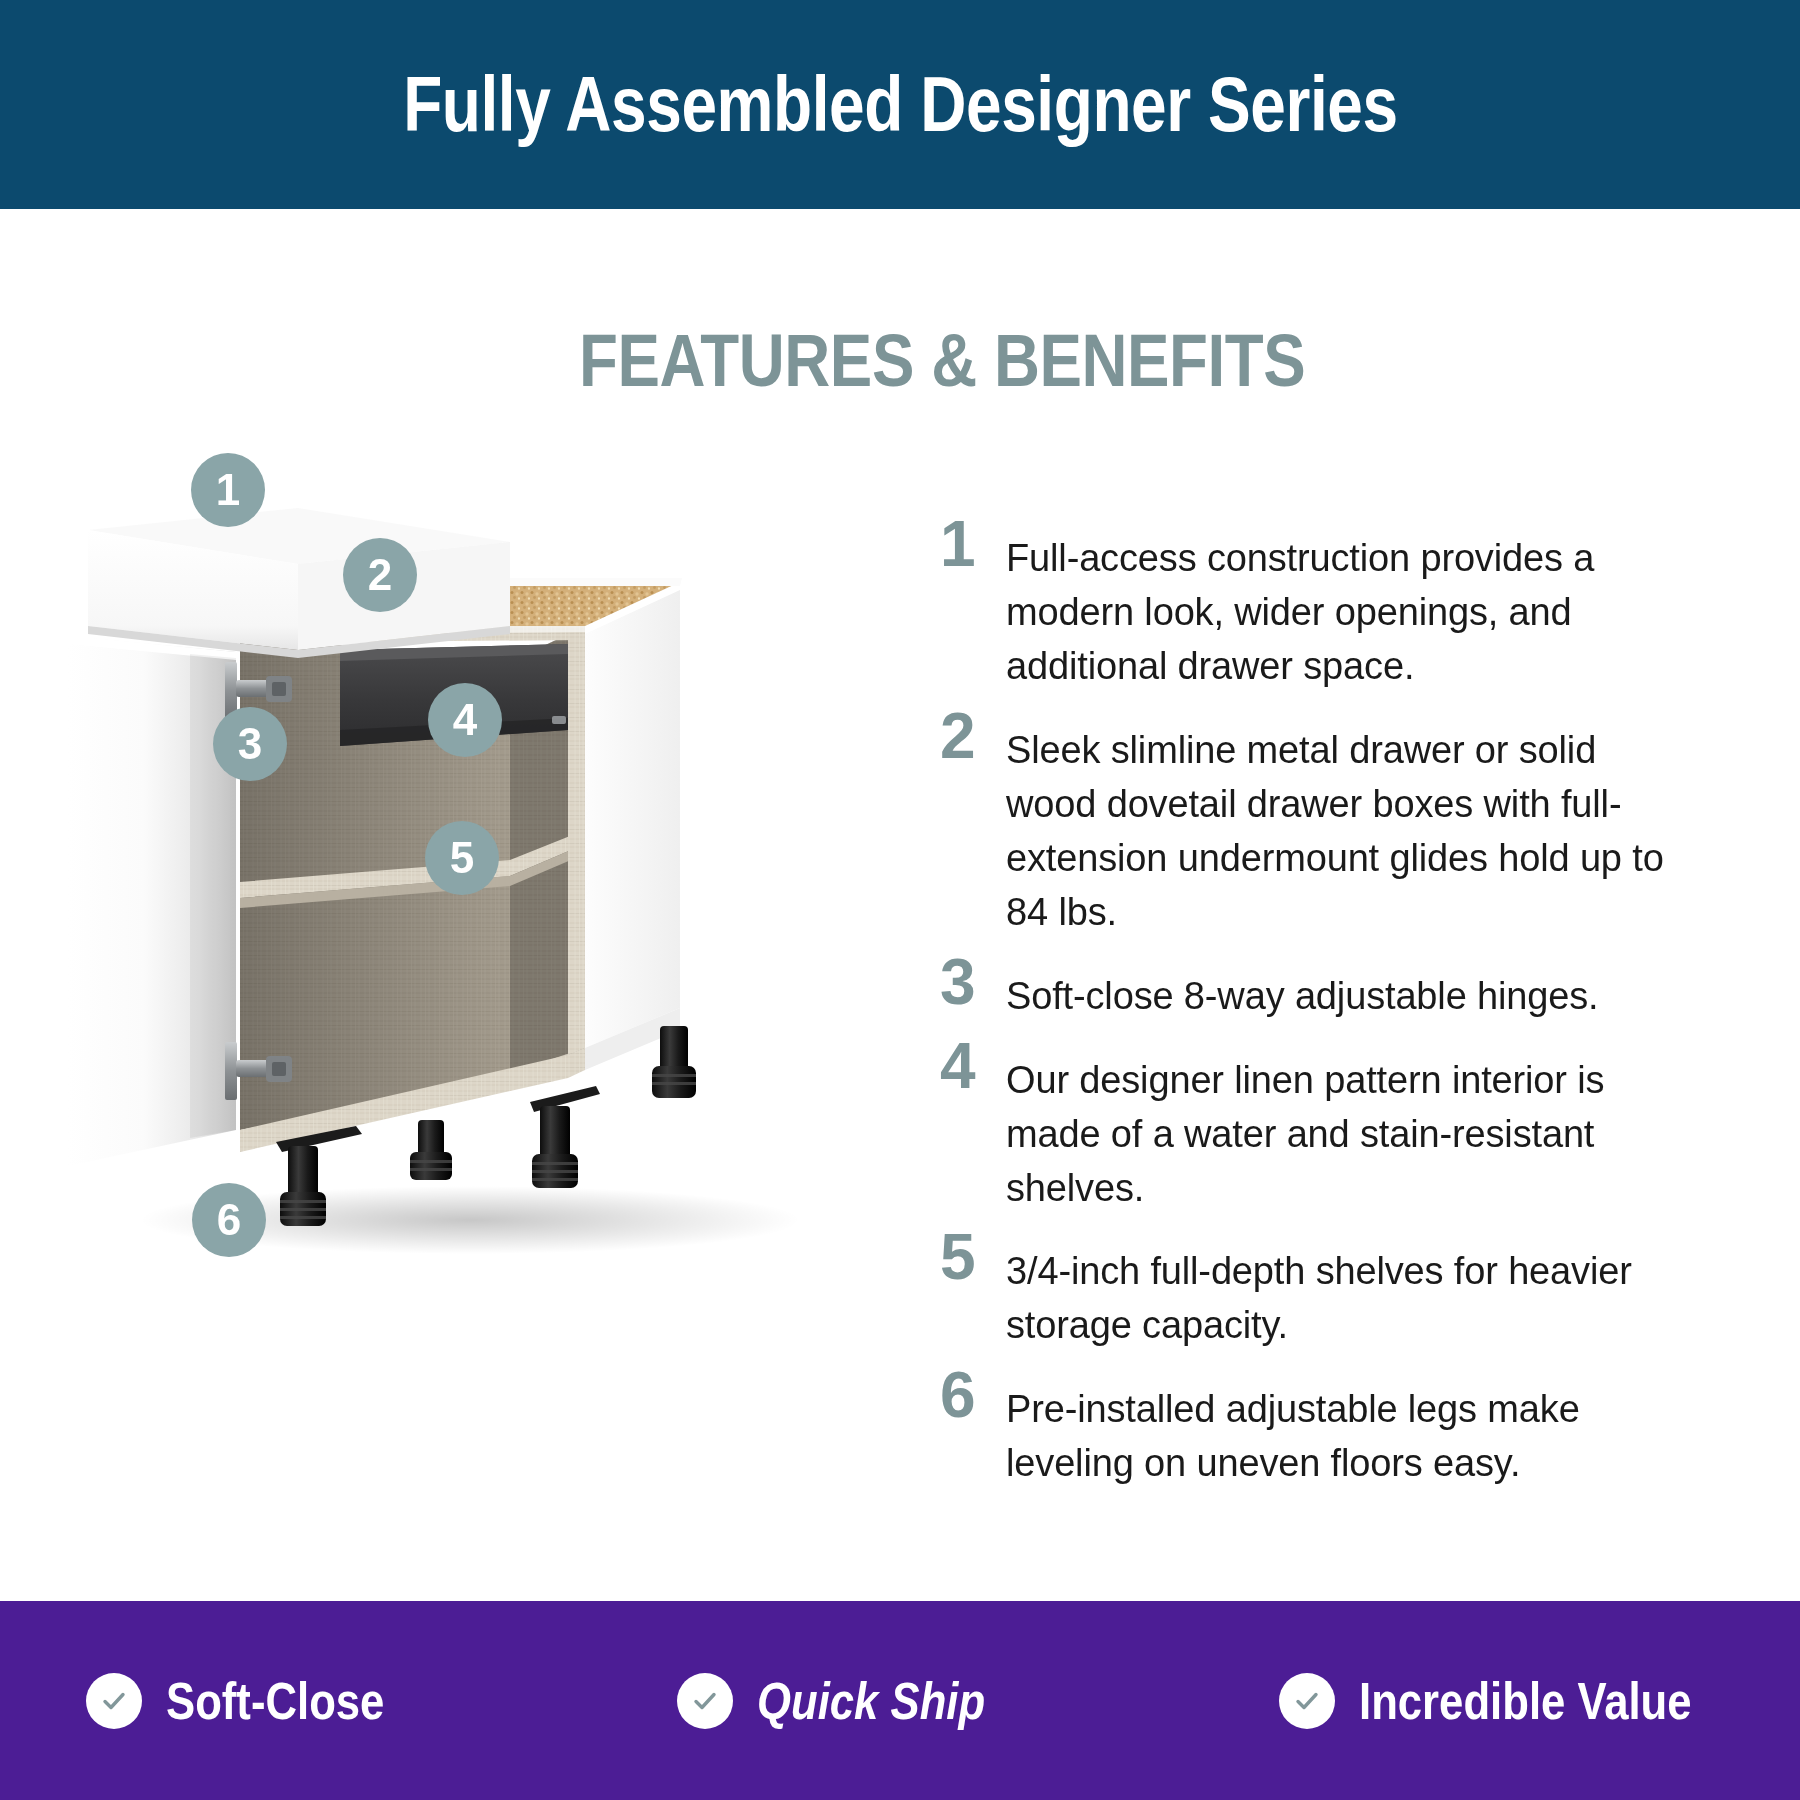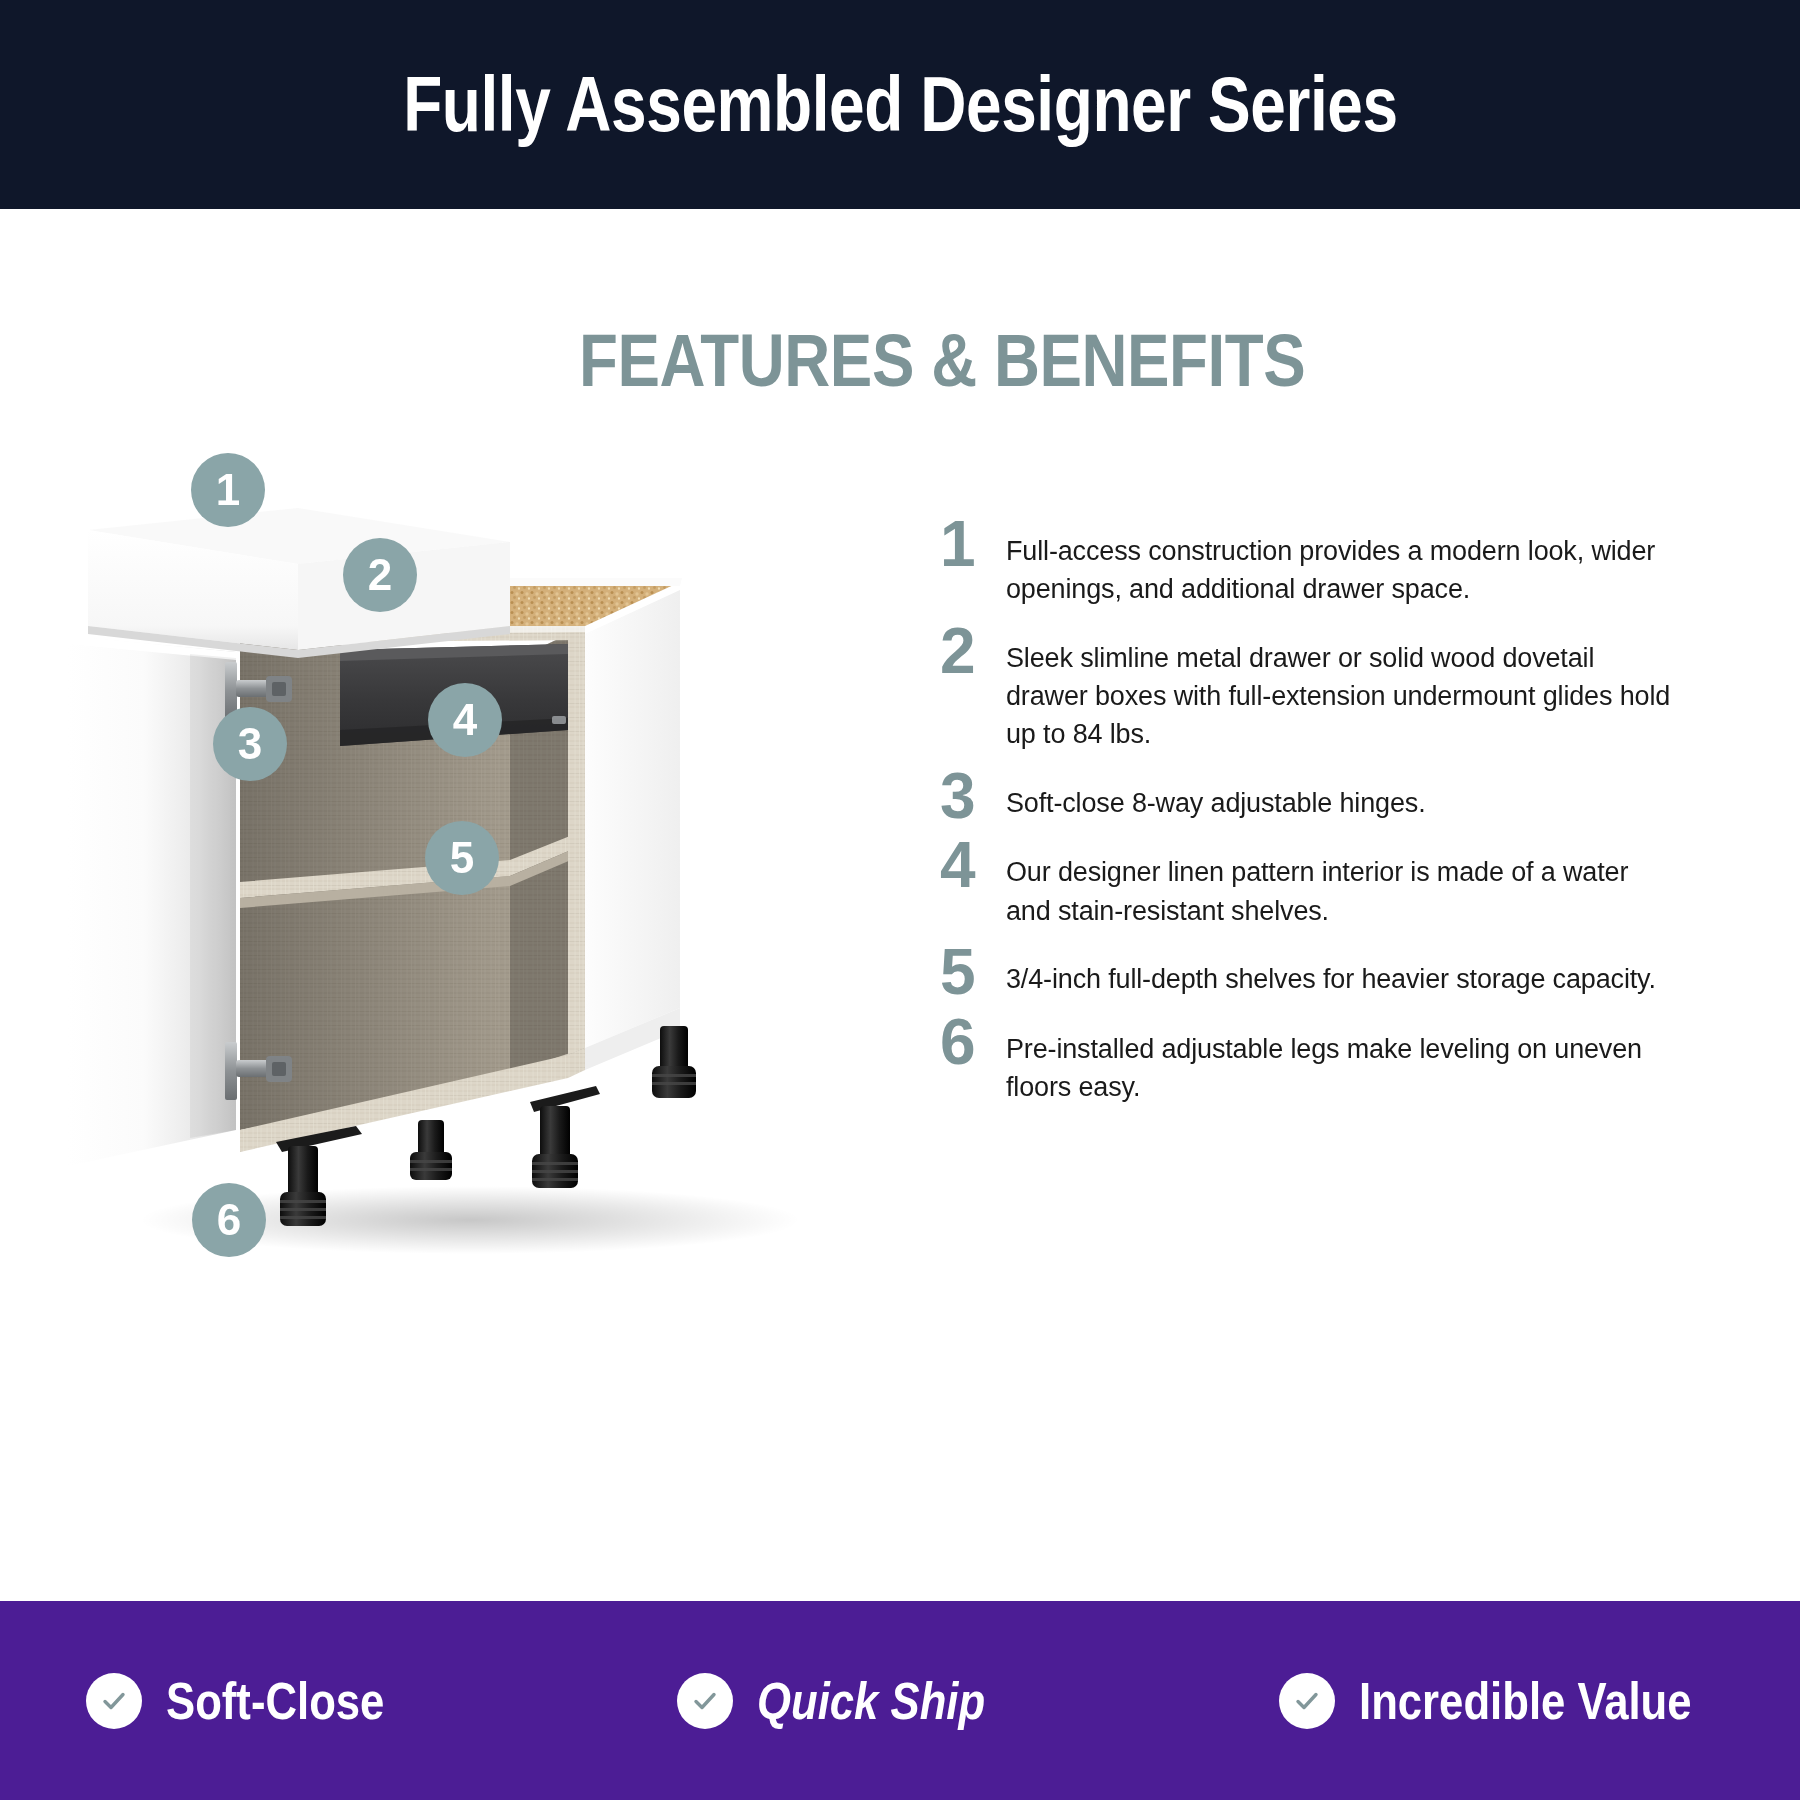--- a/index.html
+++ b/index.html
@@ -21,7 +21,7 @@
     left: 0; top: 0;
     width: 1800px;
     height: 209px;
-    background: #0f172a;
+    background: #0c4a6e;
     display: flex;
     align-items: center;
     justify-content: center;

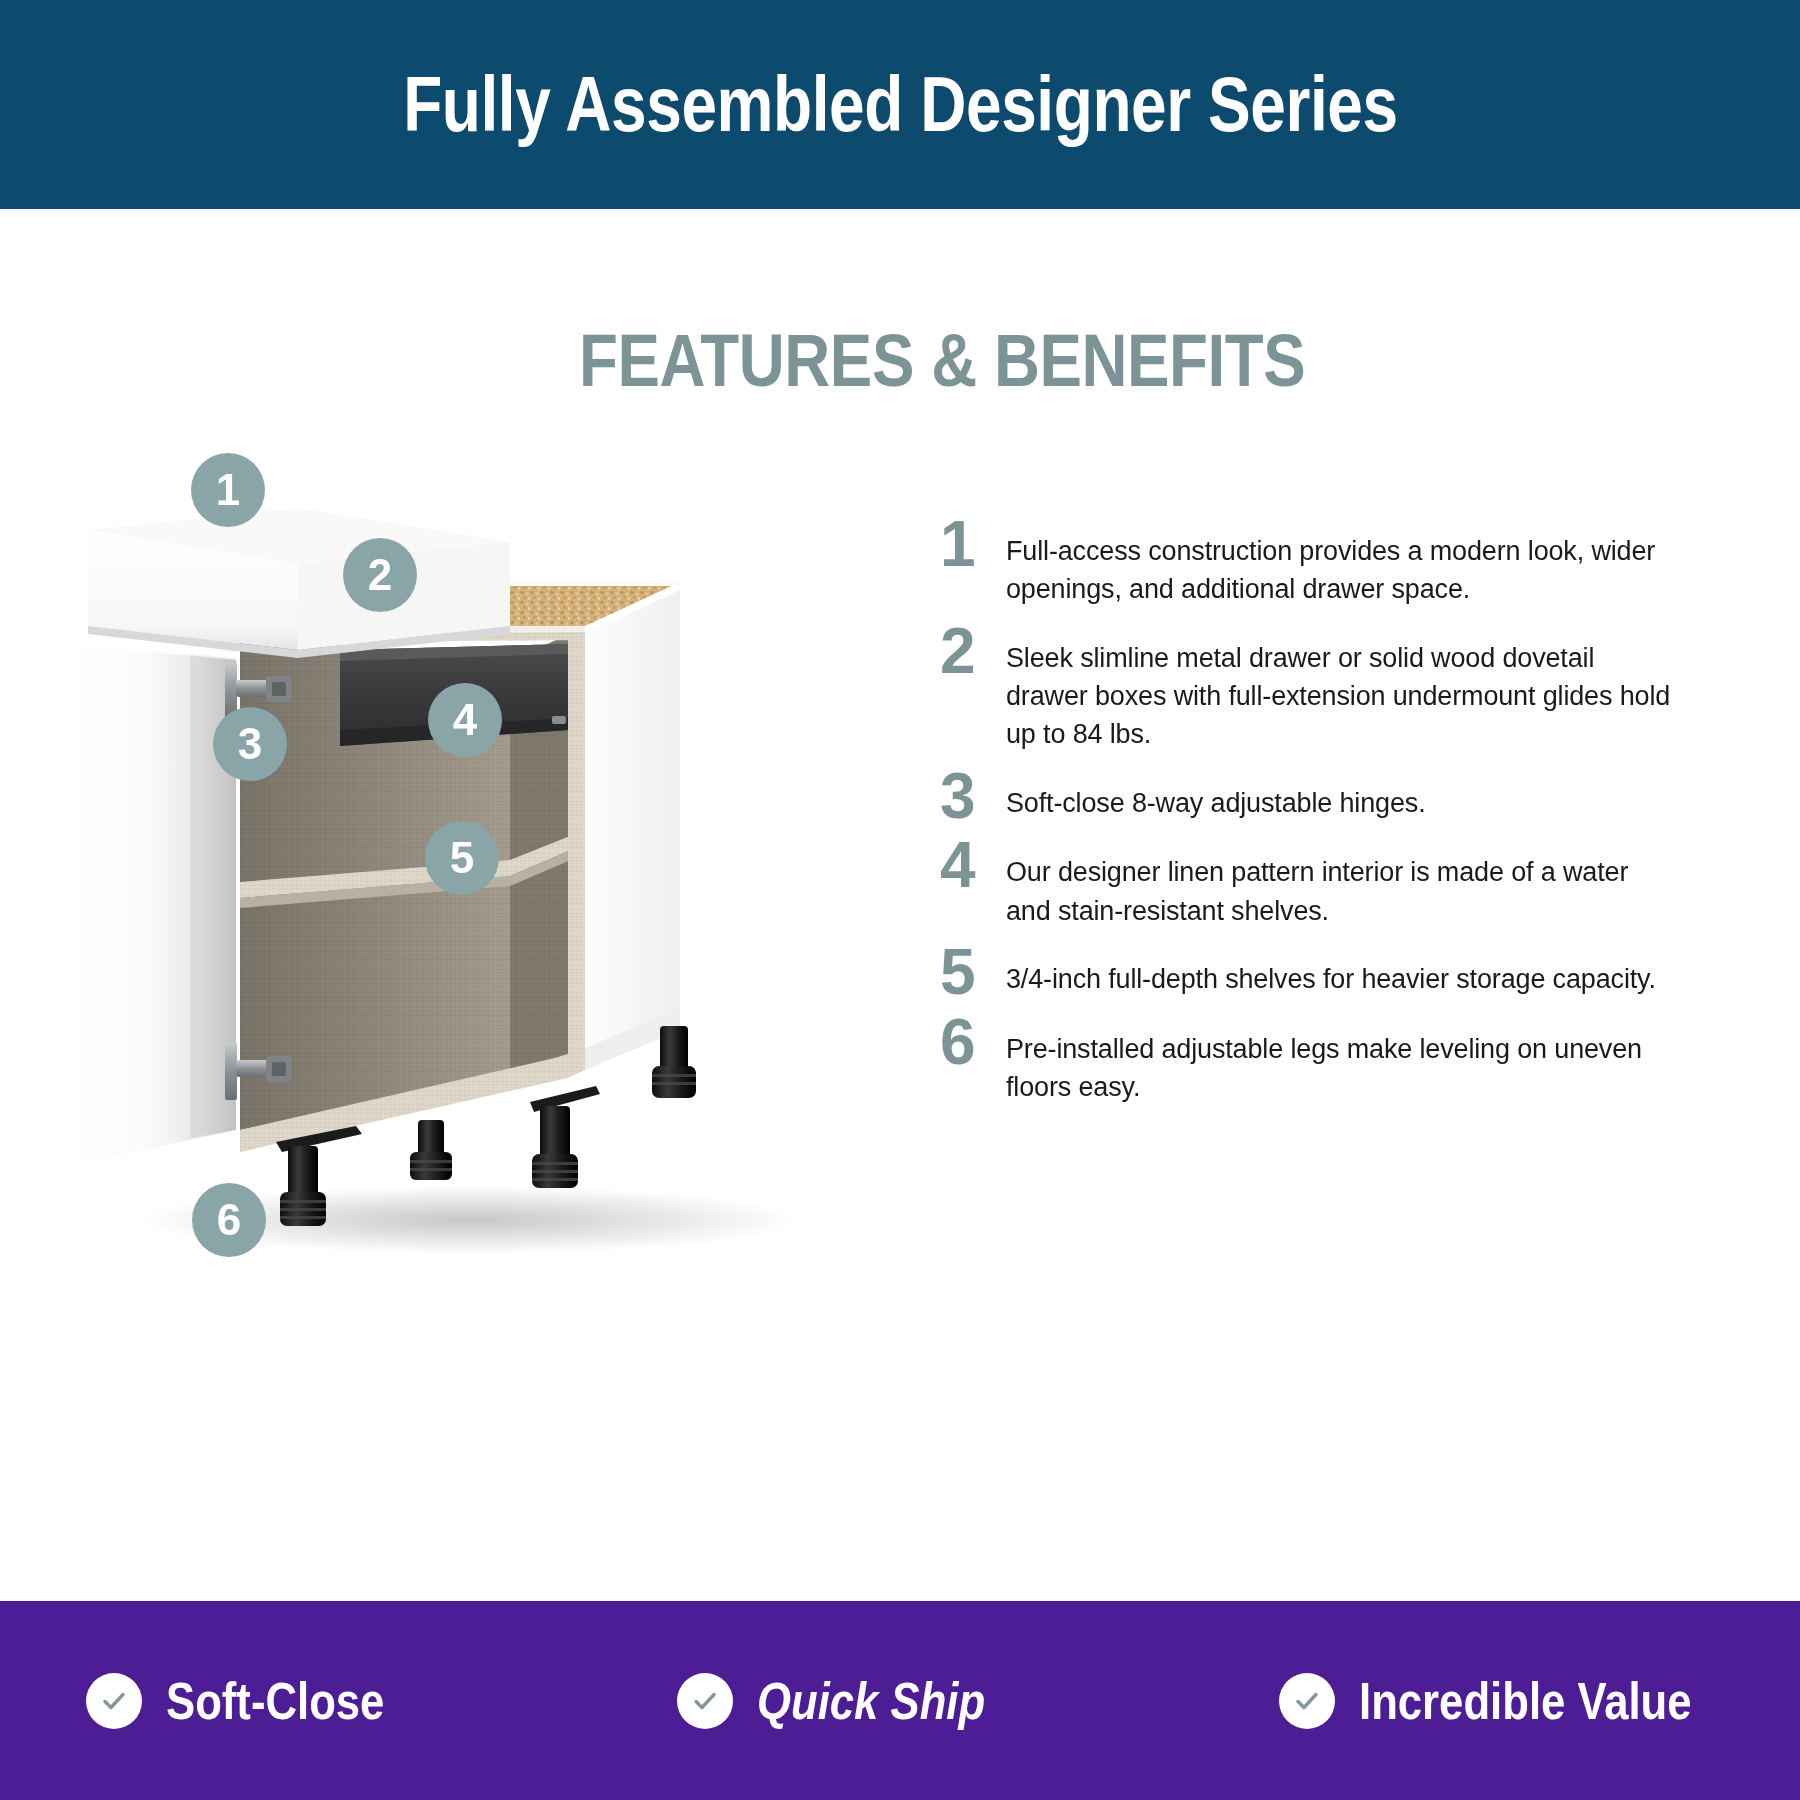--- a/index.html
+++ b/index.html
@@ -81,7 +81,7 @@
   .feature-text {
     flex: 1 1 auto;
     color: #1a1a1a;
-    font-size: 27px;
+    font-size: 38px;
     line-height: 1.42;
     font-family: "Liberation Sans", sans-serif;
     letter-spacing: -0.15px;

